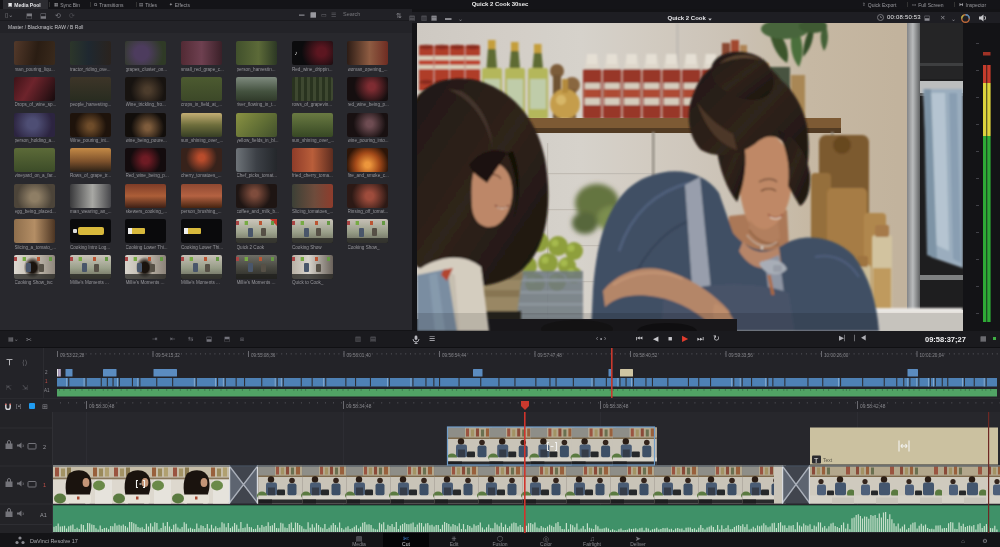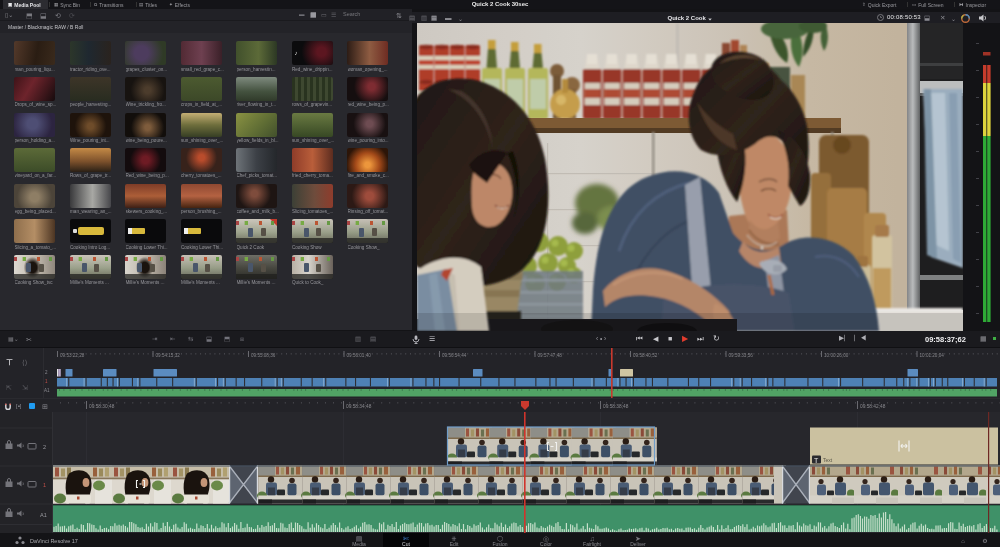--- a/index.html
+++ b/index.html
@@ -550,7 +550,7 @@
       </svg></div>
 
   <div class="abs" id="transport">
-      <div id="ttc">09:58:37;62</div>
+      <div id="ttc">09:58:37;27</div>
       <span style="position:absolute;left:8px;top:5px;font-size:6px;color:#76767c;font-weight:normal;line-height:1;">▦⌄</span>
       <span style="position:absolute;left:26px;top:5px;font-size:7px;color:#8a8a90;font-weight:normal;line-height:1;">✂</span>
       <span style="position:absolute;left:152px;top:5px;font-size:6.5px;color:#72727a;font-weight:normal;line-height:1;">⇥</span>

